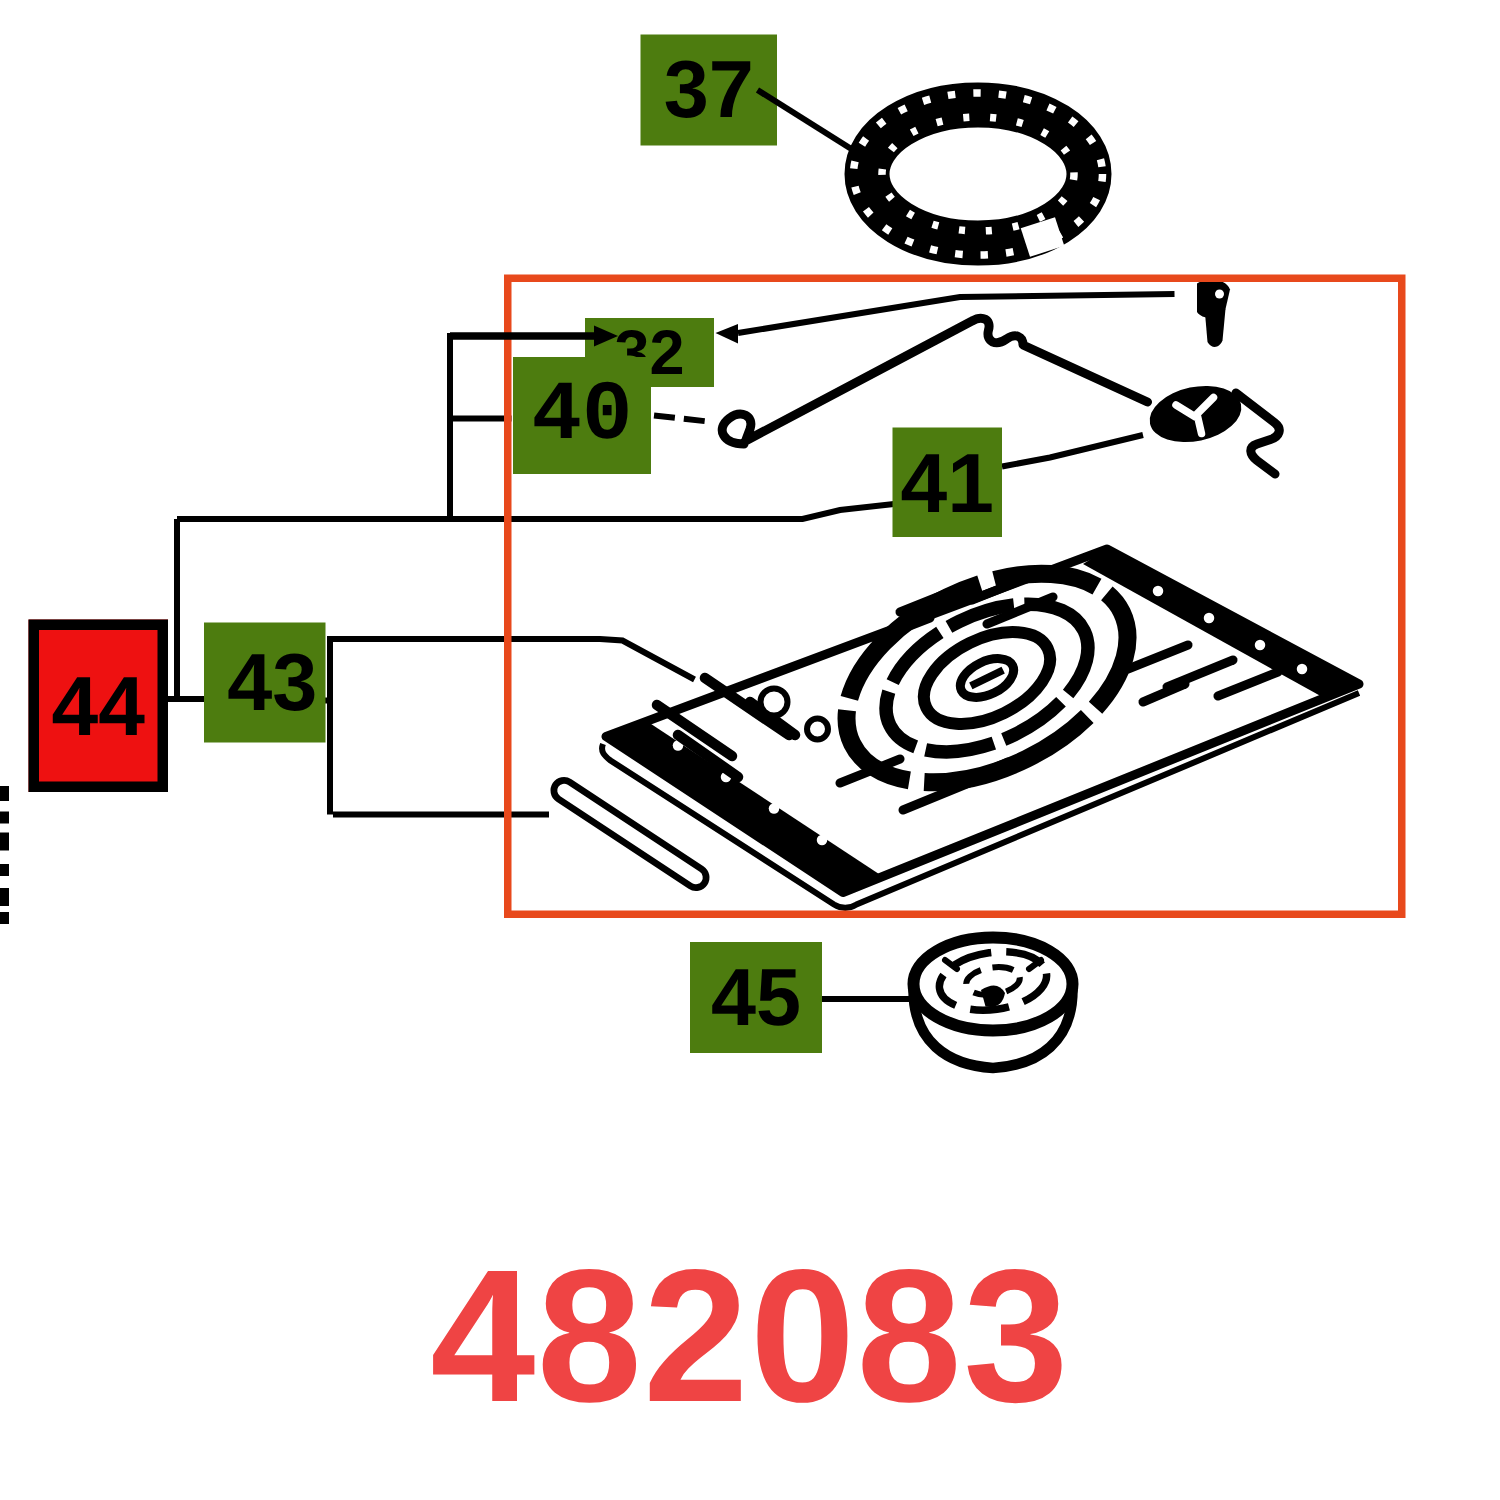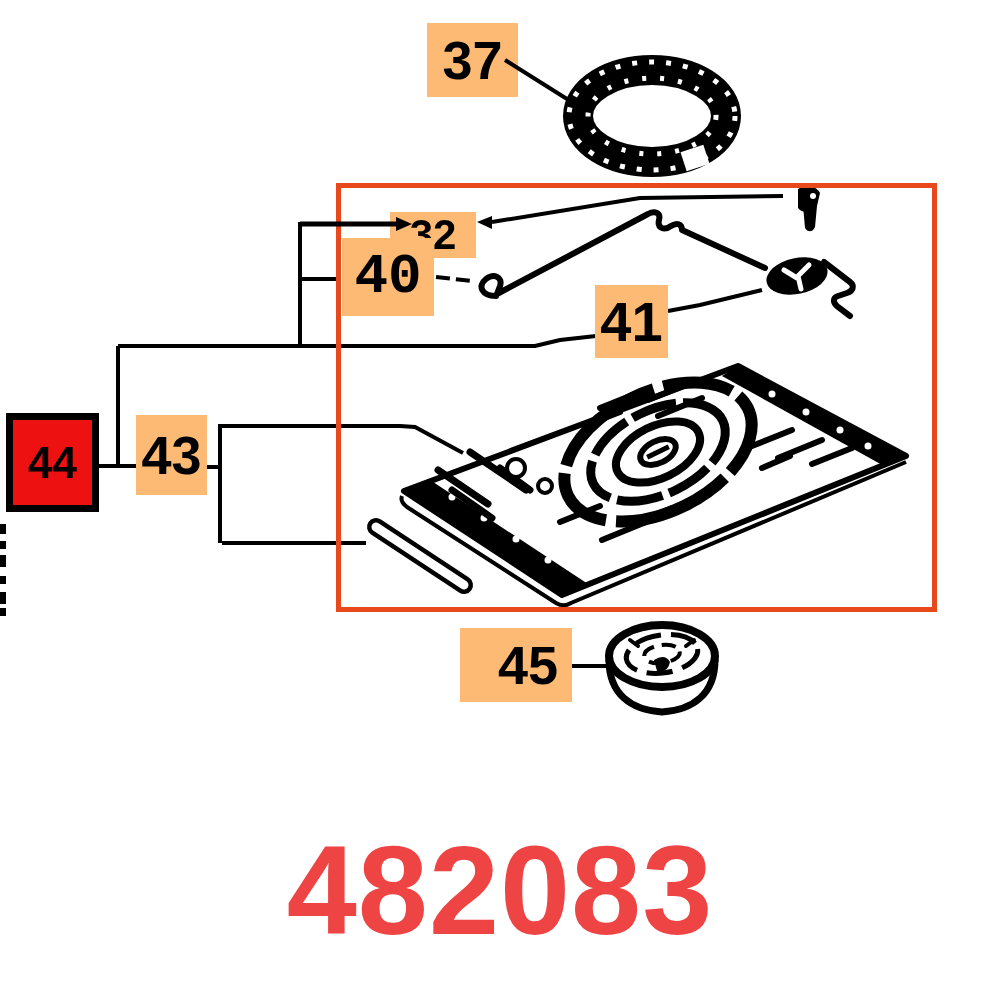--- a/index.html
+++ b/index.html
@@ -10,7 +10,7 @@
   #highlight-rect{position:absolute;left:336px;top:183px;width:601px;height:429px;
       border:5px solid #e8491c;box-sizing:border-box;z-index:2;}
   .lbl{position:absolute;display:flex;align-items:center;justify-content:center;
-       background:#fdba74;color:#000;font-weight:bold;z-index:3;line-height:1;}
+       background:#4d7c0f;color:#000;font-weight:bold;z-index:3;line-height:1;}
   .lbl.red{background:#ee1111;border:7px solid #000;box-sizing:border-box;}
   #lbl-37{left:427px;top:23px;width:91px;height:74px;font-size:54px;}
   #lbl-39{left:390px;top:212px;width:86px;height:46px;font-size:42px;}

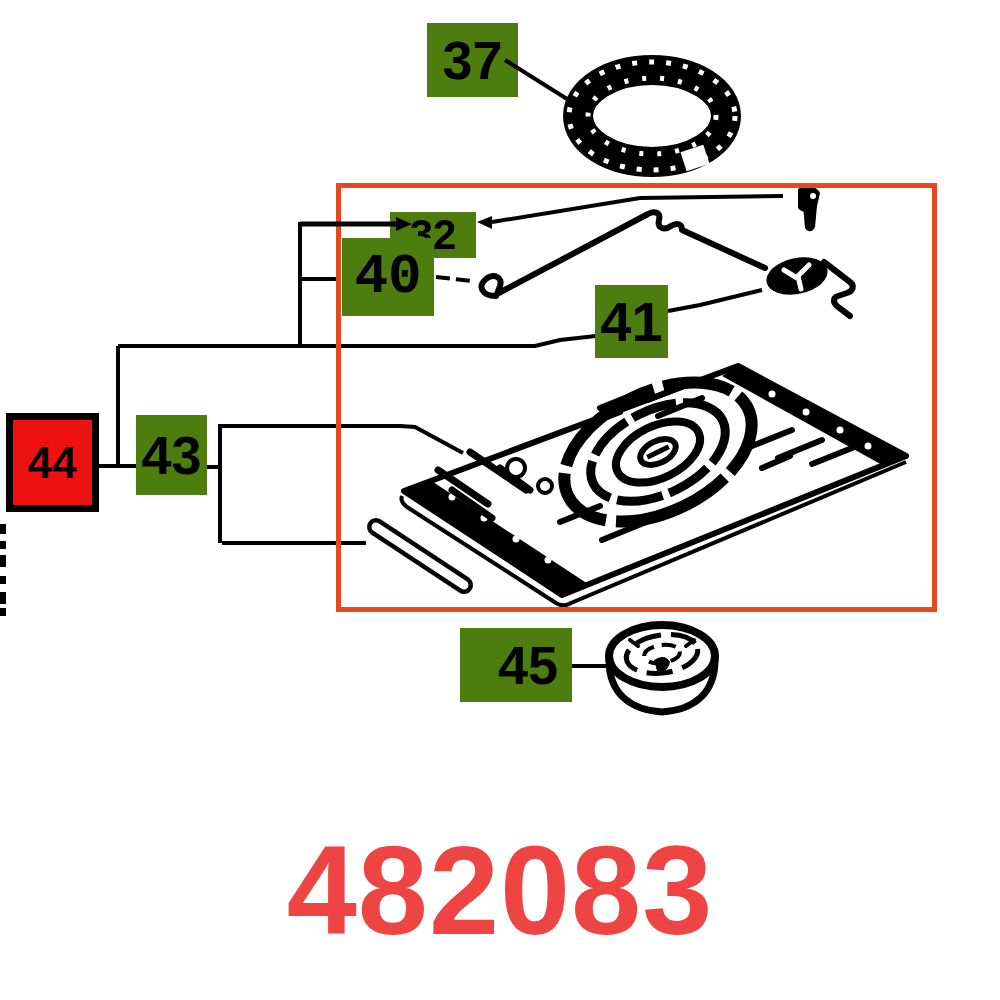--- a/index.html
+++ b/index.html
@@ -18,7 +18,7 @@
   #lbl-41{left:595px;top:285px;width:73px;height:73px;font-size:56px;}
   #lbl-42{left:235px;top:493px;width:92px;height:77px;font-size:56px;}
   #lbl-43{left:136px;top:415px;width:71px;height:80px;font-size:54px;}
-  #lbl-44{left:6px;top:413px;width:93px;height:99px;font-size:44px;}
+  #lbl-44{left:19px;top:413px;width:93px;height:115px;font-size:56px;}
   #lbl-45{left:460px;top:628px;width:88px;height:74px;font-size:54px;padding-left:24px;}
   #overlay{z-index:4;}
   #part-number{position:absolute;left:0;right:0;top:818px;text-align:center;

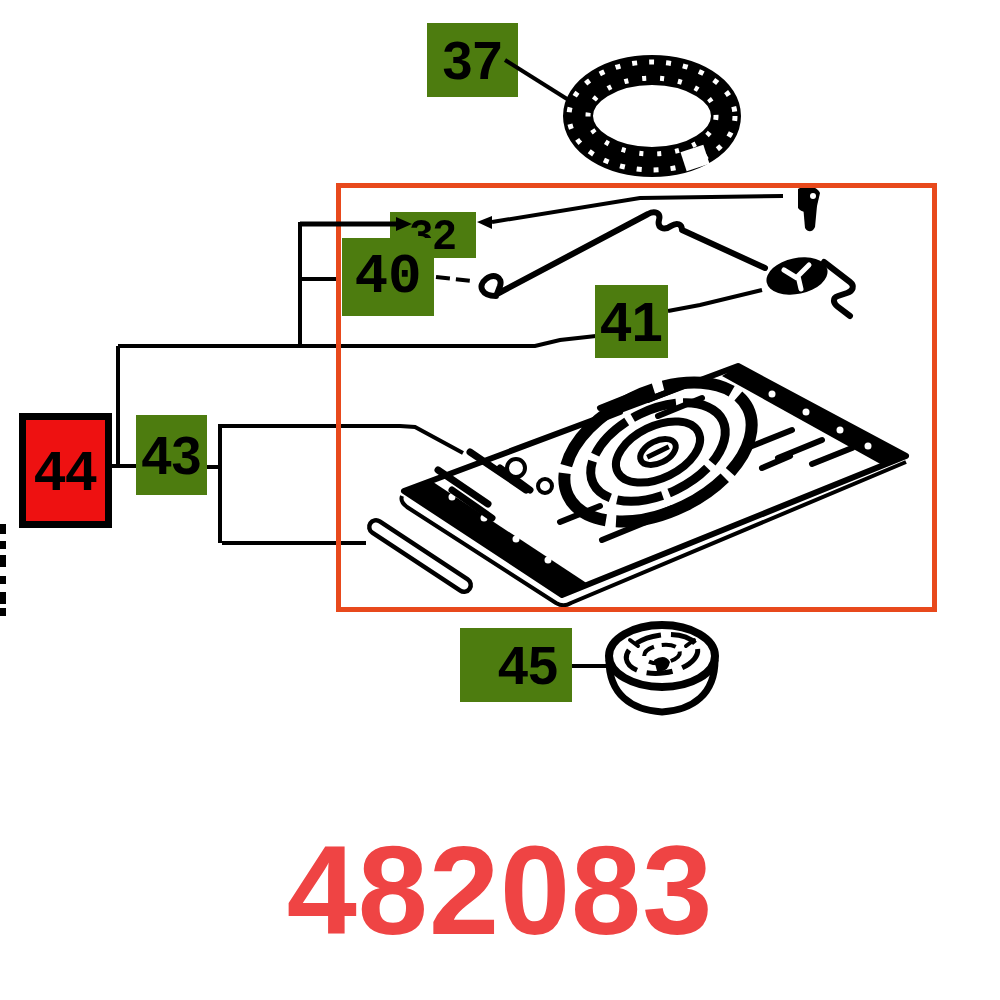--- a/index.html
+++ b/index.html
@@ -17,7 +17,7 @@
   #lbl-40{left:342px;top:238px;width:92px;height:78px;font-size:56px;font-family:Liberation Mono, monospace;}
   #lbl-41{left:595px;top:285px;width:73px;height:73px;font-size:56px;}
   #lbl-42{left:235px;top:493px;width:92px;height:77px;font-size:56px;}
-  #lbl-43{left:136px;top:415px;width:71px;height:80px;font-size:54px;}
+  #lbl-43{left:136px;top:415px;width:71px;height:80px;font-size:54px;padding-left:10px;}
   #lbl-44{left:19px;top:413px;width:93px;height:115px;font-size:56px;}
   #lbl-45{left:460px;top:628px;width:88px;height:74px;font-size:54px;padding-left:24px;}
   #overlay{z-index:4;}

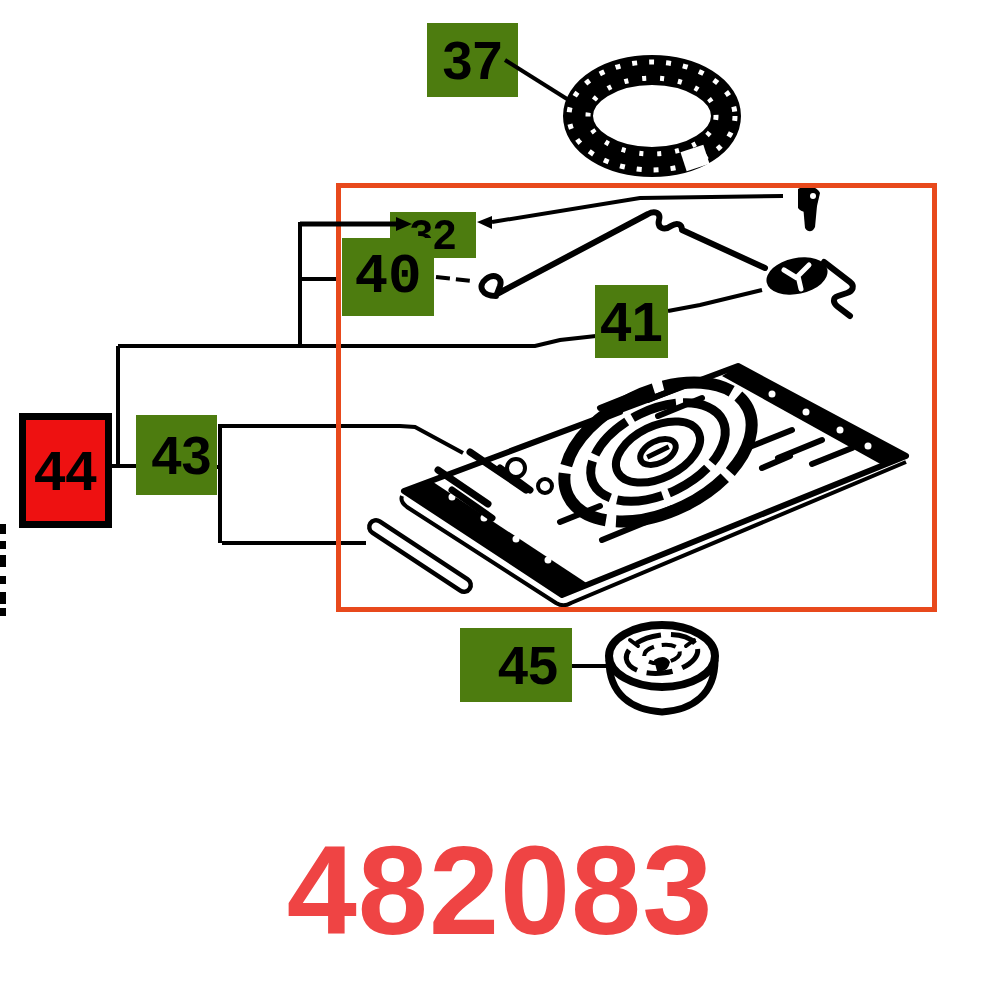--- a/index.html
+++ b/index.html
@@ -19,7 +19,7 @@
   #lbl-42{left:235px;top:493px;width:92px;height:77px;font-size:56px;}
   #lbl-43{left:136px;top:415px;width:71px;height:80px;font-size:54px;padding-left:10px;}
   #lbl-44{left:19px;top:413px;width:93px;height:115px;font-size:56px;}
-  #lbl-45{left:460px;top:628px;width:88px;height:74px;font-size:54px;padding-left:24px;}
+  #lbl-45{left:460px;top:628px;width:88px;height:74px;font-size:54px;}
   #overlay{z-index:4;}
   #part-number{position:absolute;left:0;right:0;top:818px;text-align:center;
       font-size:126px;font-weight:bold;color:#ef4444;letter-spacing:1px;z-index:3;}

